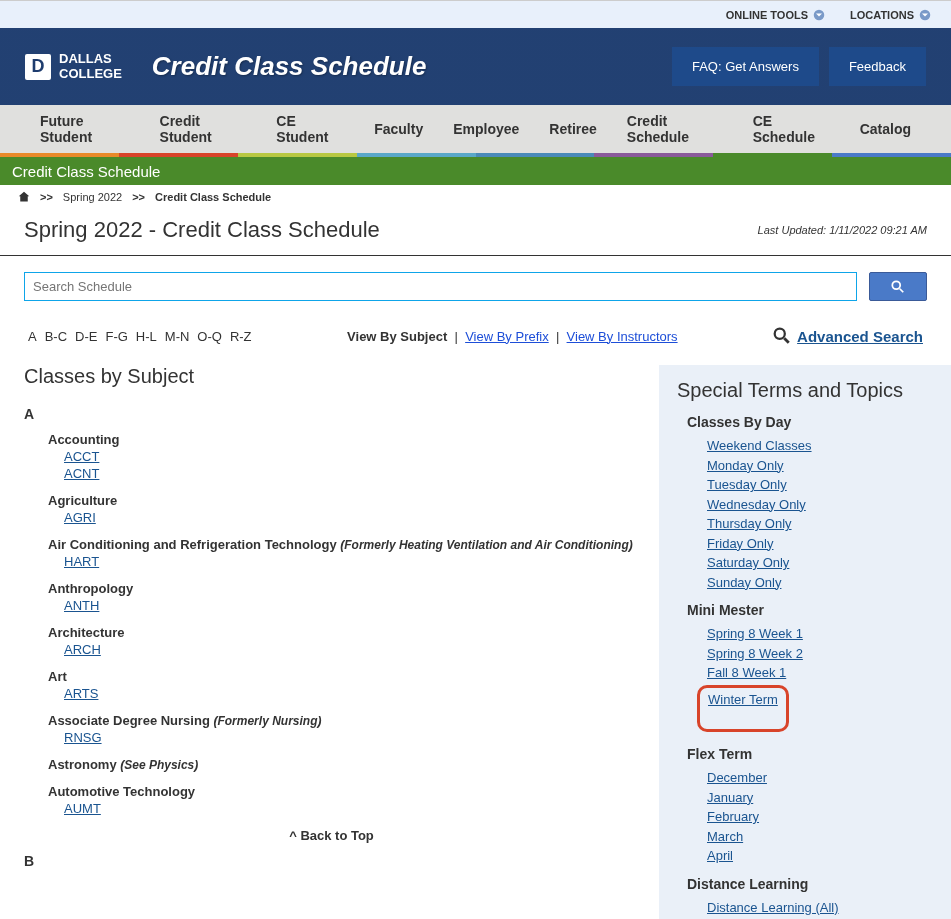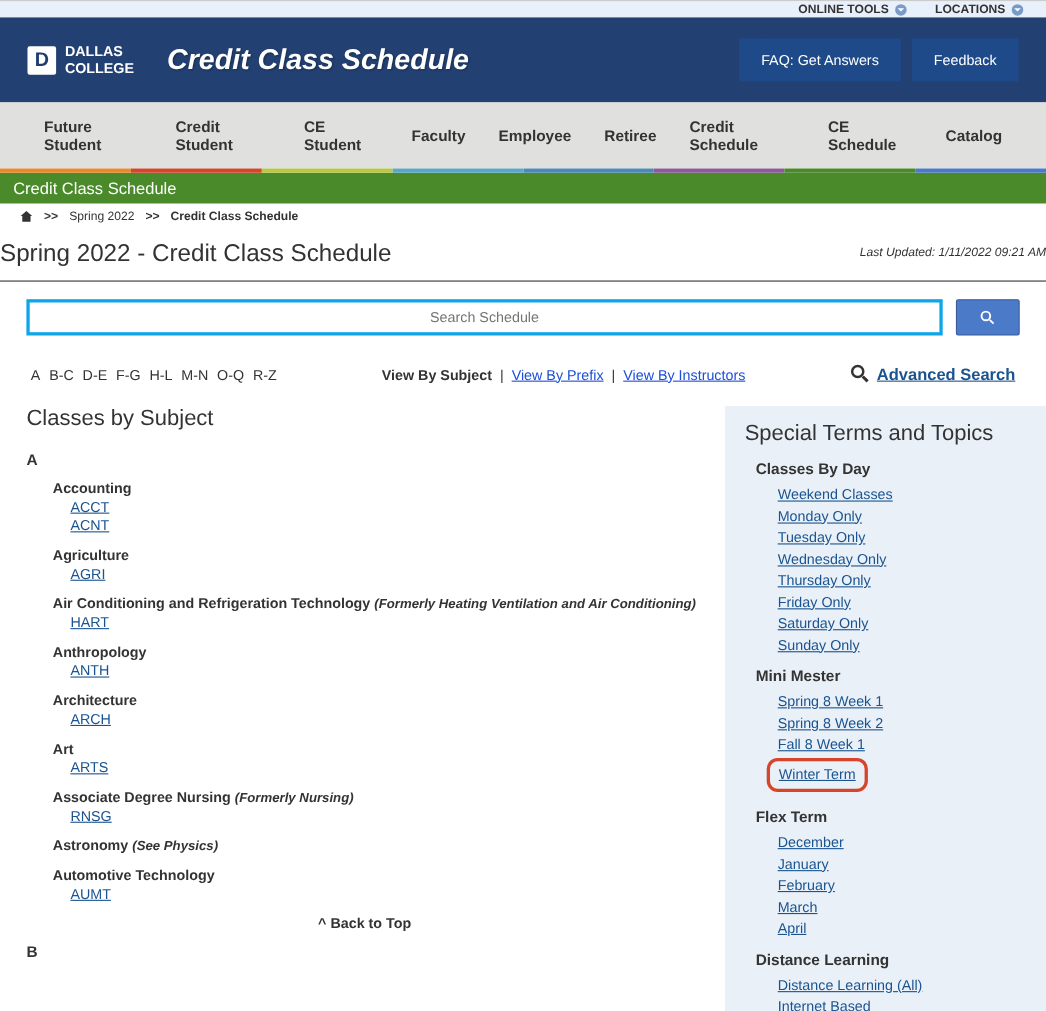--- a/index.html
+++ b/index.html
@@ -6,7 +6,7 @@
 body { font-family: Arial, Helvetica, sans-serif; font-size: 13px; color: #333; background: #fff; width: 951px; }
 a { color: #1a5490; text-decoration: underline; cursor: pointer; }
 
-.top-bar { background: #e8f0fb; height: 16px; border-top: 1px solid #ccc; display: flex; justify-content: flex-end; align-items: center; padding: 0 20px; gap: 25px; }
+.top-bar { background: #e8f0fb; height: 28px; border-top: 1px solid #ccc; display: flex; justify-content: flex-end; align-items: center; padding: 0 20px; gap: 25px; }
 .top-bar-link { font-size: 11px; font-weight: bold; color: #333; text-decoration: none; display: flex; align-items: center; gap: 5px; }
 .top-bar-link svg { width: 12px; height: 12px; fill: #5a7ba8; }
 

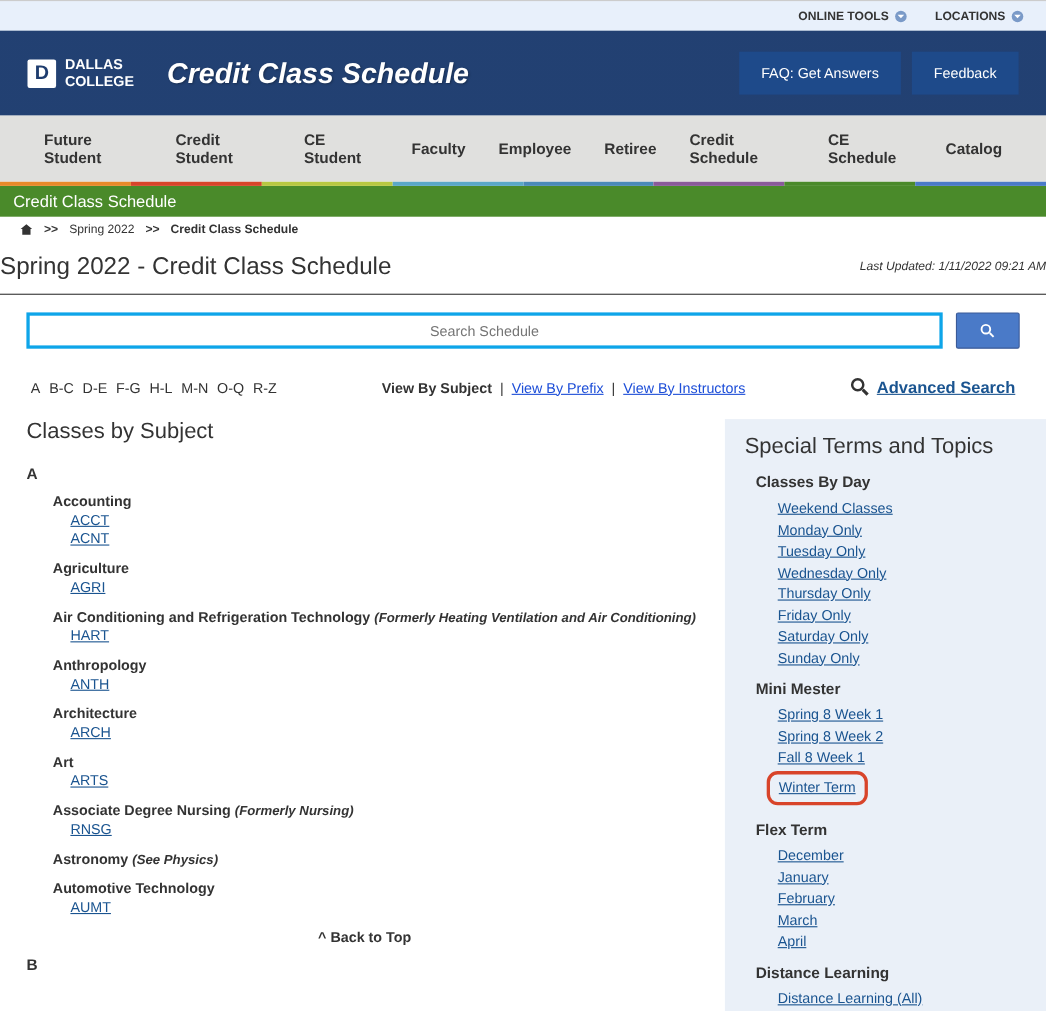--- a/index.html
+++ b/index.html
@@ -19,7 +19,7 @@
 .header-buttons { display: flex; gap: 10px; }
 .header-btn { background: #1e4a8a; color: #fff; border: none; padding: 12px 20px; font-size: 13px; cursor: pointer; }
 
-.nav { background: #e0e0de; height: 60px; display: flex; align-items: center; padding: 0 40px; gap: 30px; position: relative; }
+.nav { background: #e0e0de; height: 48px; display: flex; align-items: center; padding: 0 40px; gap: 30px; position: relative; }
 .nav-item { font-size: 14px; font-weight: bold; color: #333; cursor: pointer; text-decoration: none; }
 .nav-stripe { height: 4px; display: flex; }
 .nav-stripe div { flex: 1; }

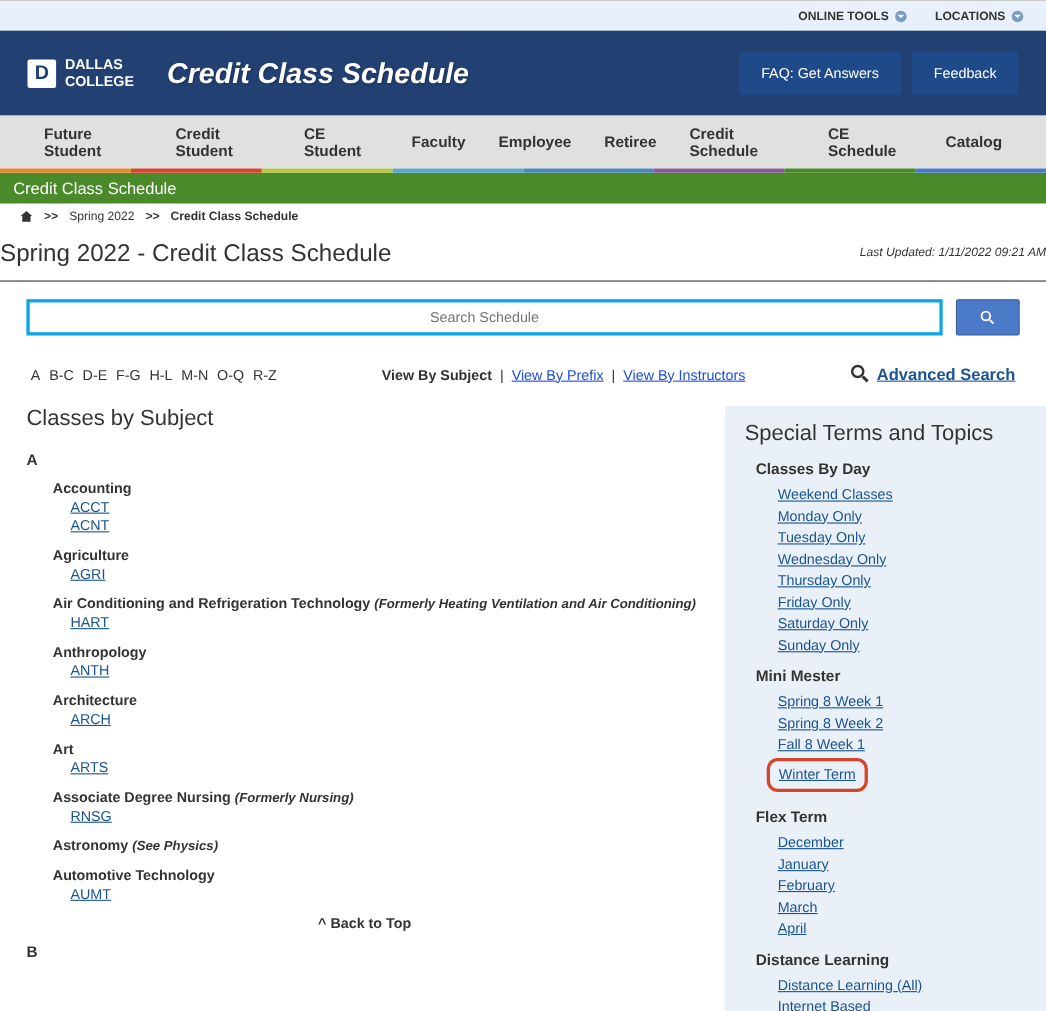--- a/index.html
+++ b/index.html
@@ -31,7 +31,7 @@
 .breadcrumb svg { width: 12px; height: 12px; fill: #333; }
 .breadcrumb-sep { font-weight: bold; }
 
-.page-header { display: flex; justify-content: space-between; align-items: center; padding: 8px 0 12px; border-bottom: 1px solid #333; }
+.page-header { display: flex; justify-content: space-between; align-items: center; padding: 8px 24px 12px; border-bottom: 1px solid #333; }
 .page-title { font-size: 22px; color: #333; font-weight: normal; }
 .last-updated { font-size: 11px; font-style: italic; }
 

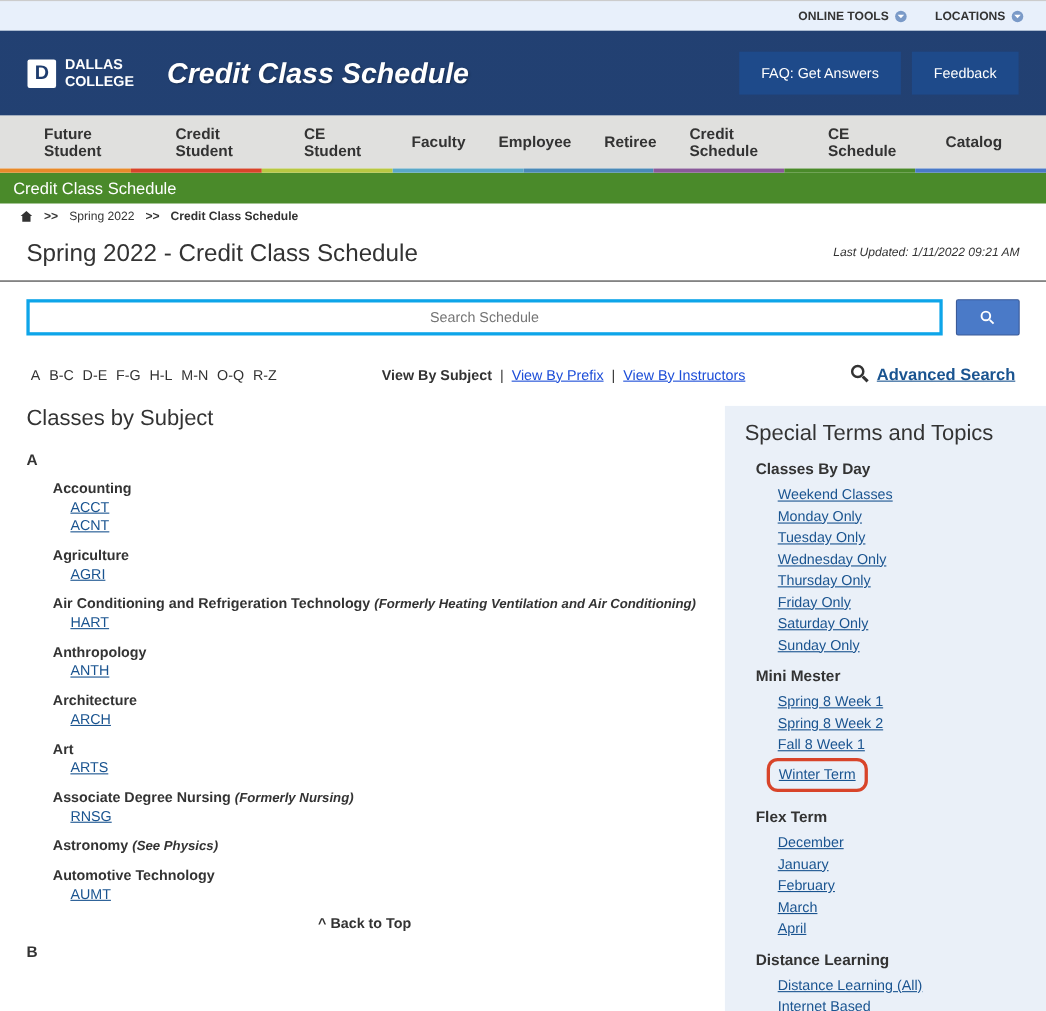--- a/index.html
+++ b/index.html
@@ -36,7 +36,7 @@
 .last-updated { font-size: 11px; font-style: italic; }
 
 .search-row { display: flex; gap: 12px; padding: 16px 24px; }
-.search-input { flex: 1; border: 3px solid #0ea5e9; padding: 6px 8px; font-size: 13px; text-align: center; }
+.search-input { flex: 1; border: 1px solid #0ea5e9; padding: 6px 8px; font-size: 13px; }
 .search-btn { background: #4a7ac8; border: 1px solid #3a5a98; width: 58px; display: flex; align-items: center; justify-content: center; cursor: pointer; border-radius: 2px; }
 .search-btn svg { width: 14px; height: 14px; fill: #fff; }
 

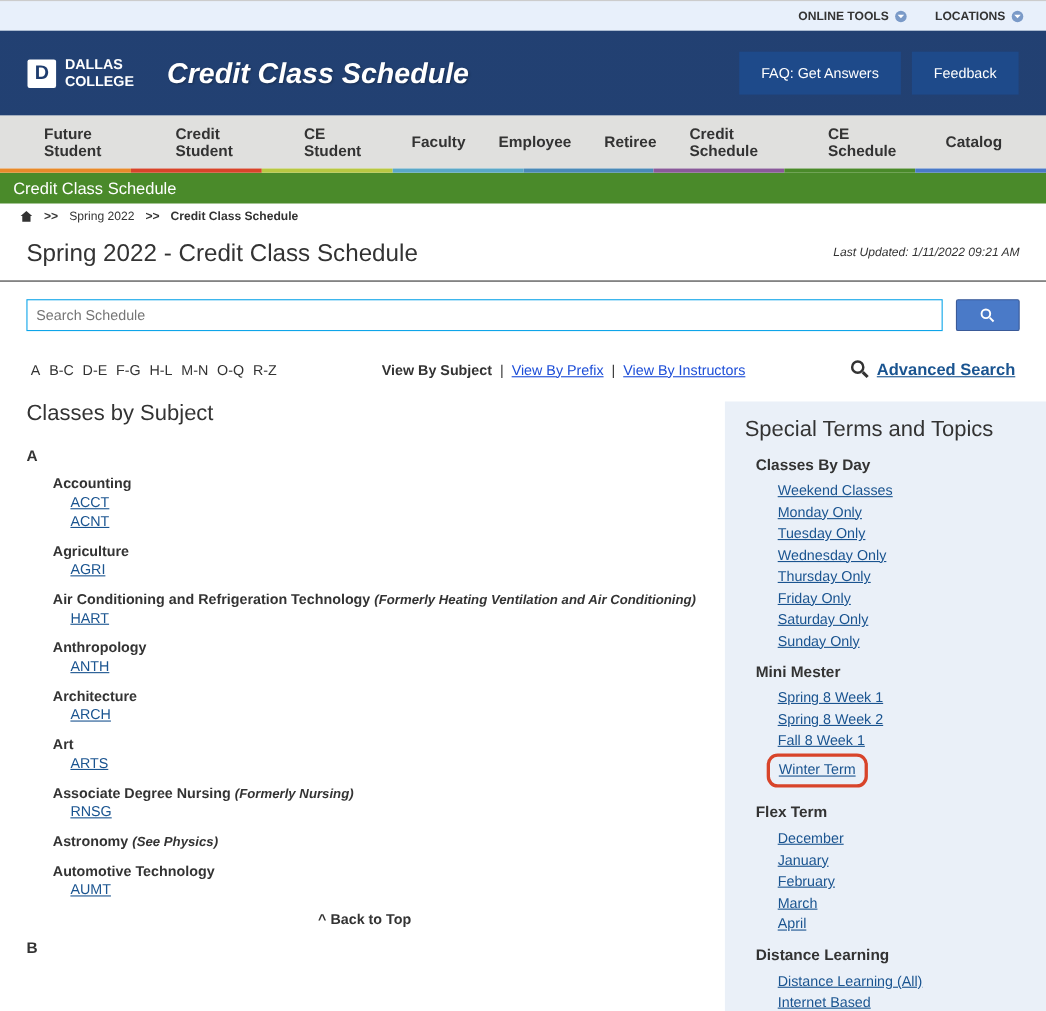--- a/index.html
+++ b/index.html
@@ -67,7 +67,7 @@
 .sidebar-heading { font-weight: bold; font-size: 14px; margin: 8px 0 6px 10px; }
 .sidebar-links { margin-left: 30px; }
 .sidebar-links a { display: block; font-size: 13px; line-height: 1.5; }
-.highlight-box { border: 3px solid #d8442a; border-radius: 10px; padding: 2px 8px 4px; margin: 2px 10px 4px -10px; display: inline-block; }
+.highlight-box { border: 3px solid #d8442a; border-radius: 10px; padding: 2px 8px 20px; margin: 2px 10px 4px -10px; display: inline-block; }
 </style>
 </head>
 <body>

